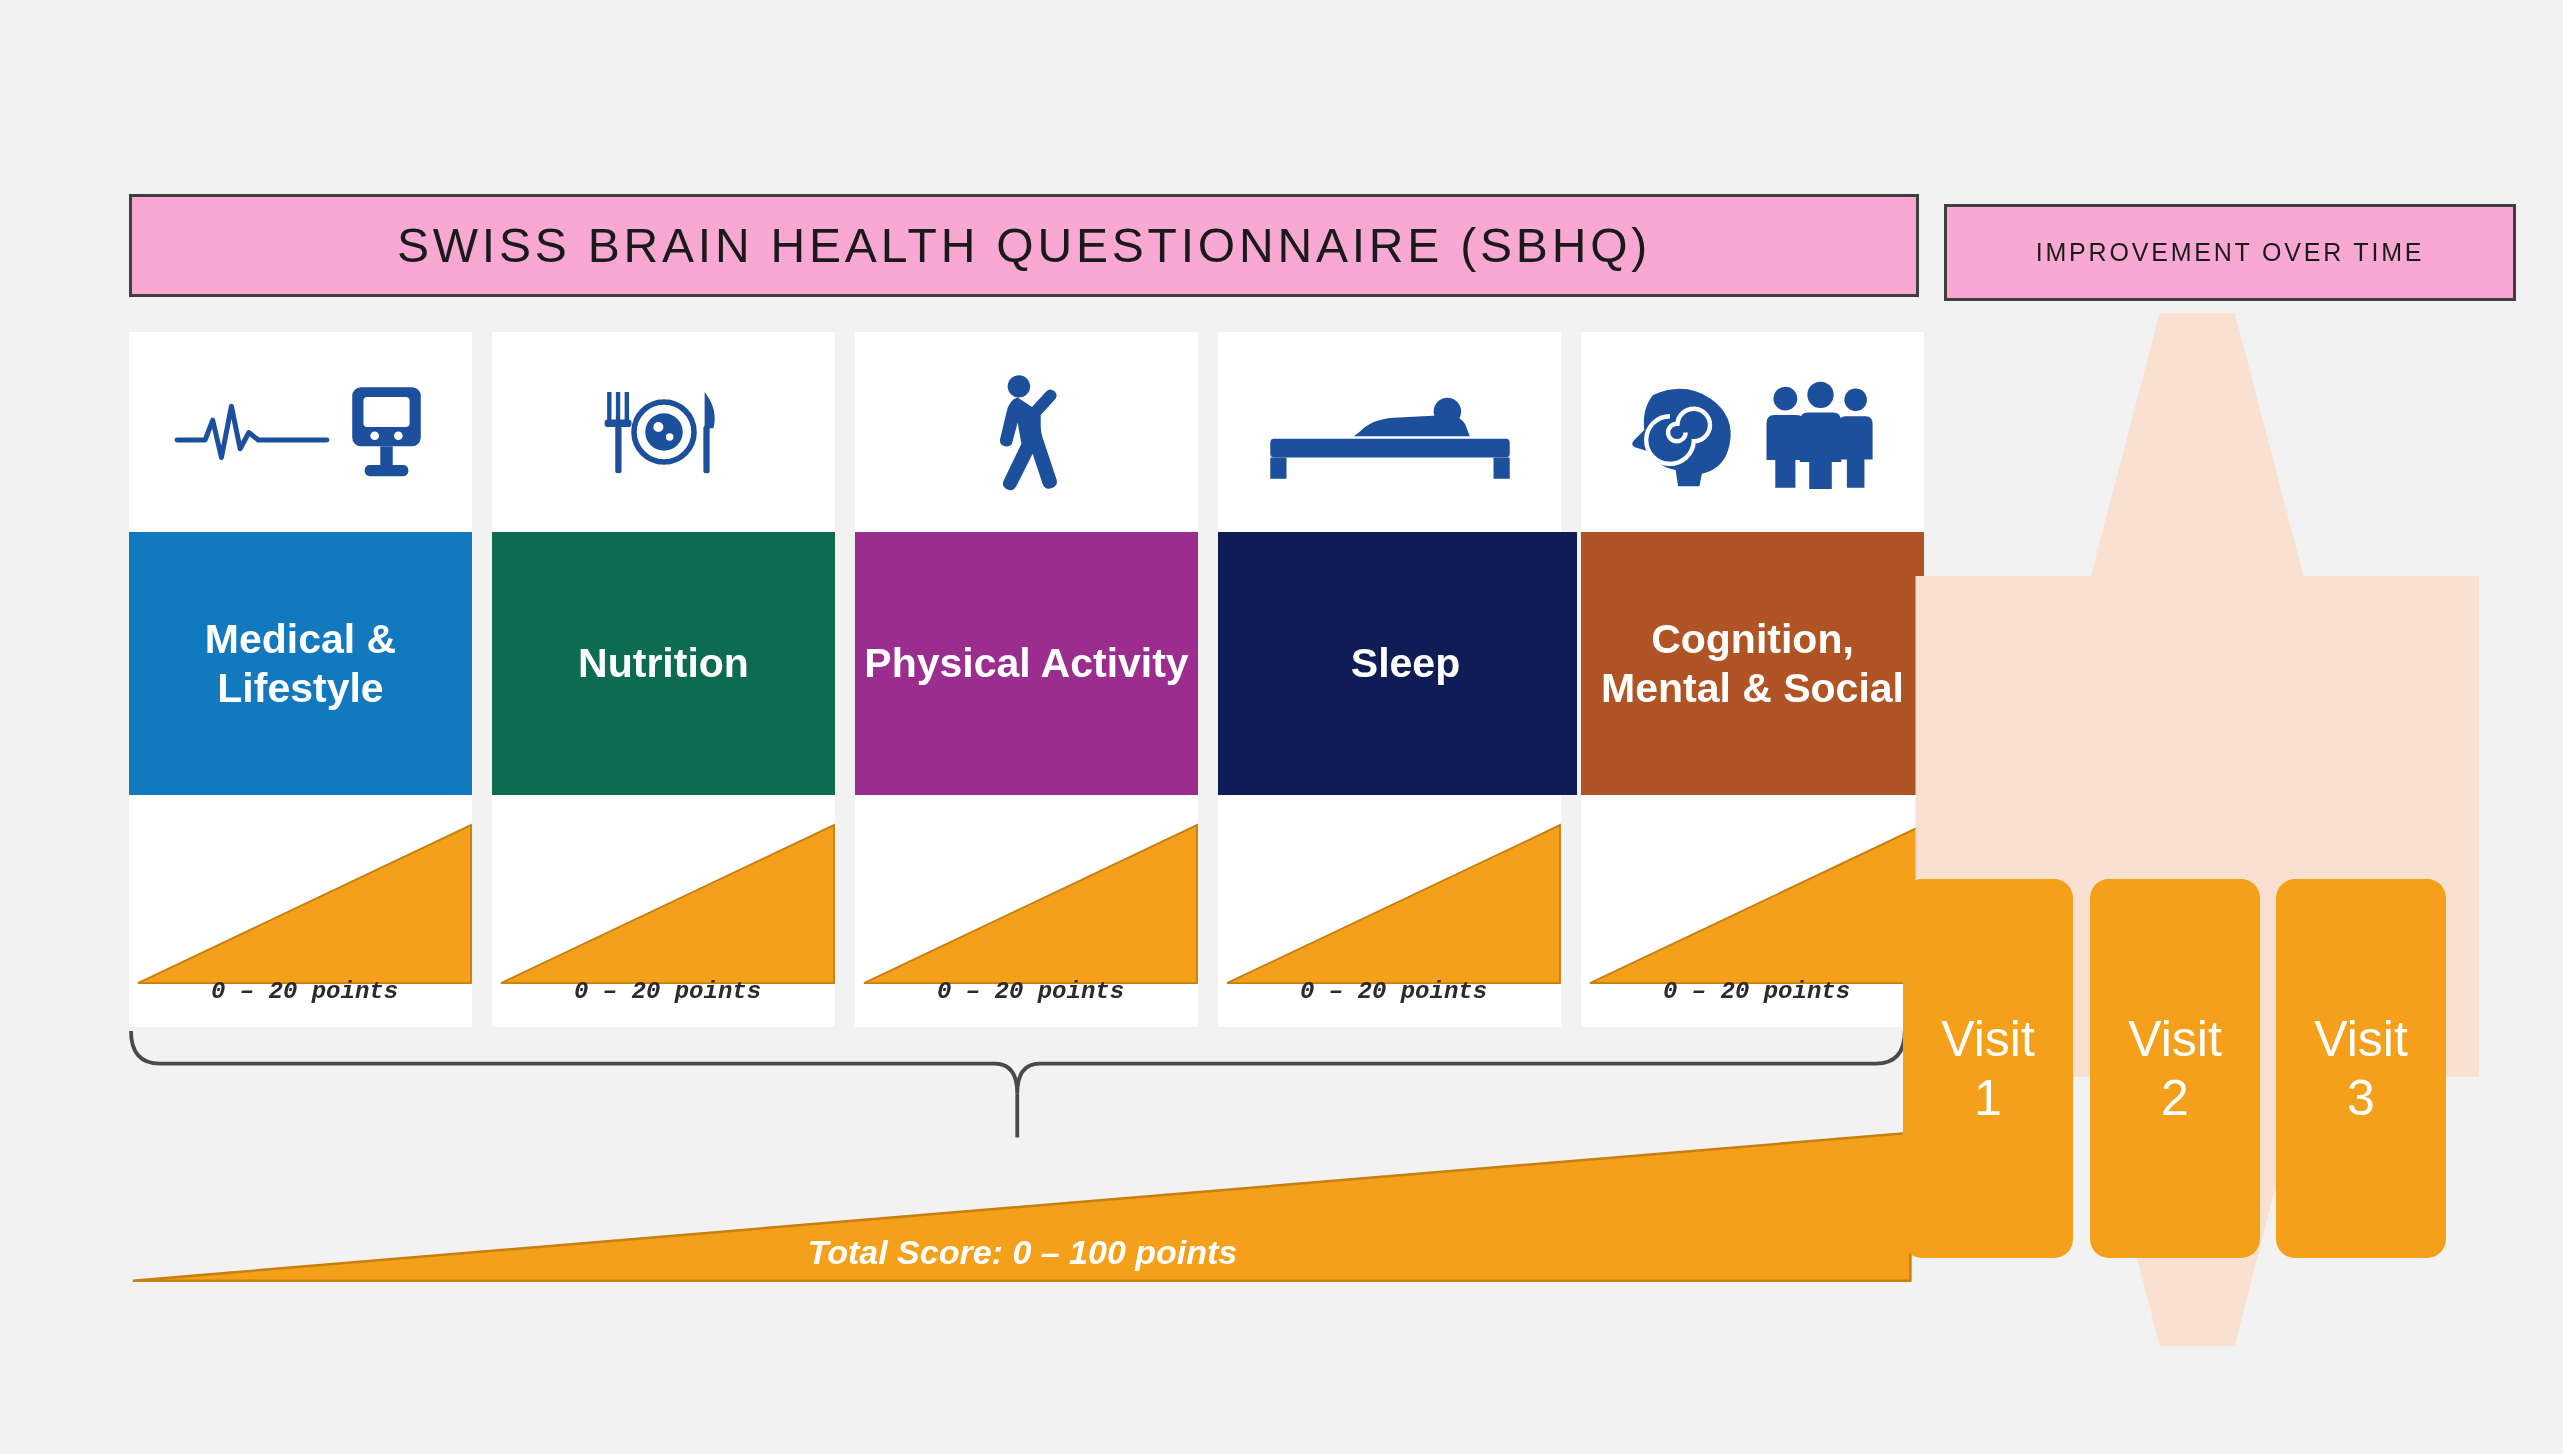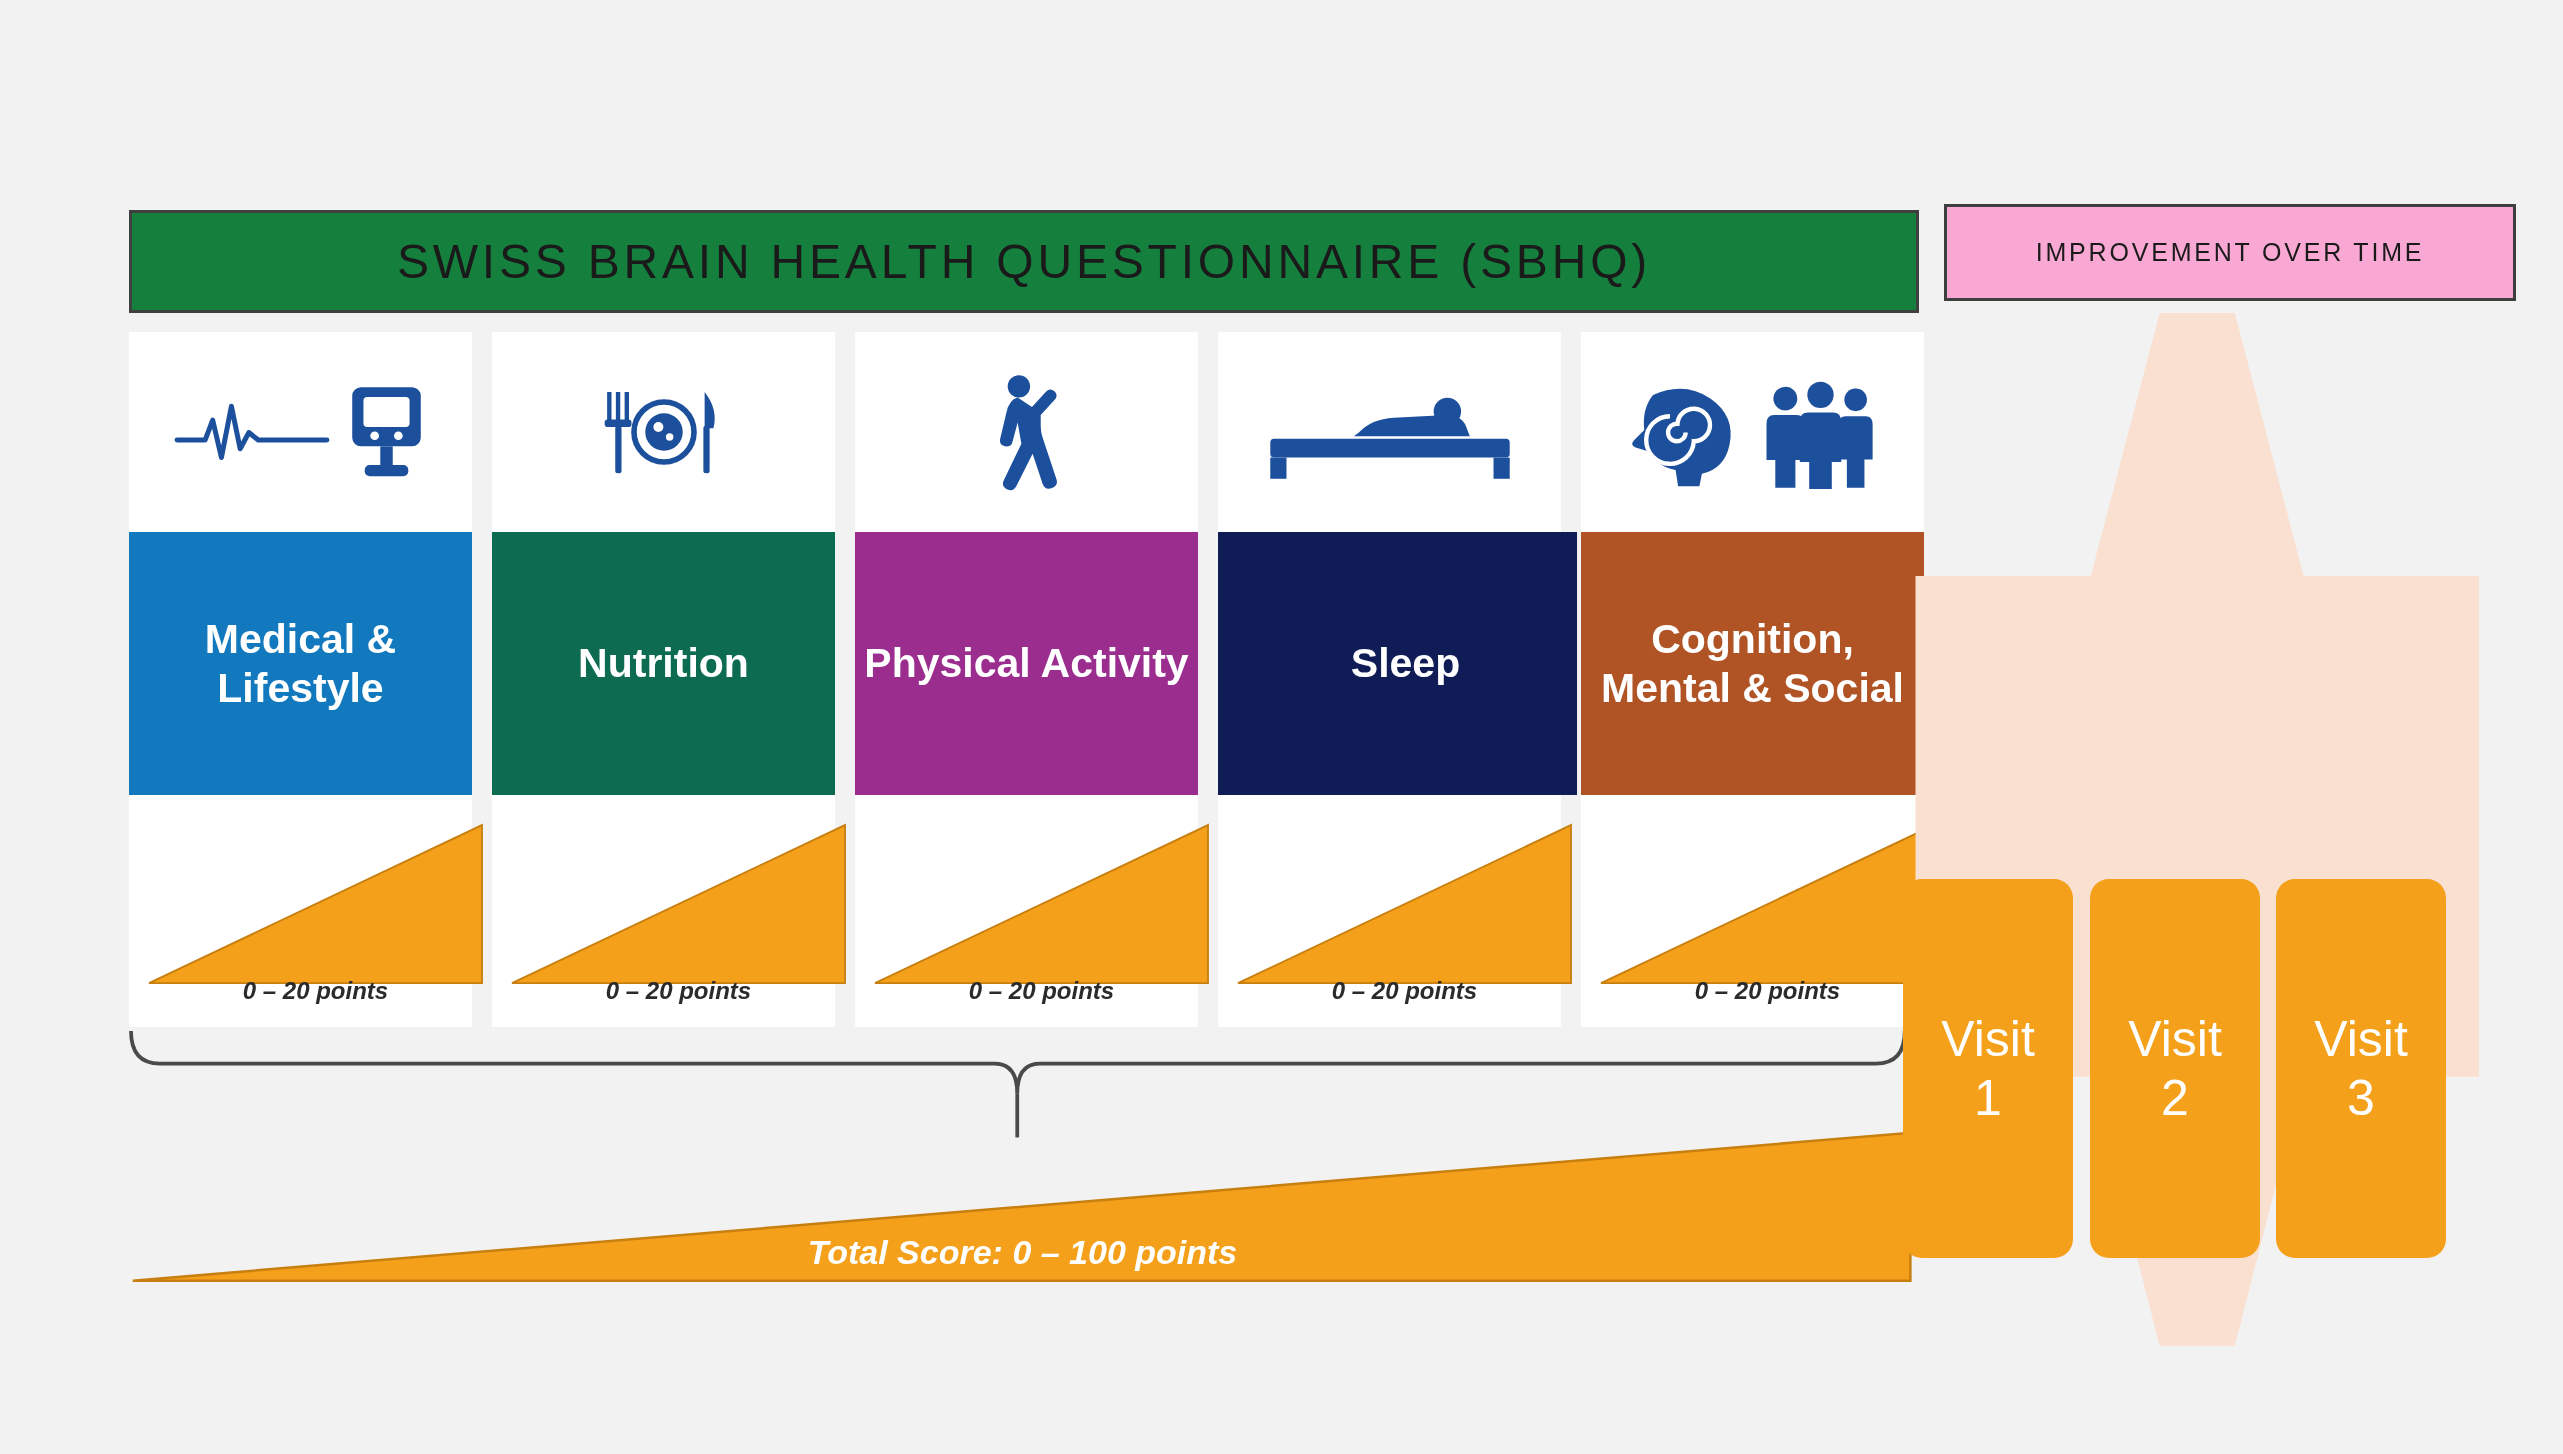--- a/index.html
+++ b/index.html
@@ -33,11 +33,11 @@
   .title-box {
     position: absolute;
     left: 91px;
-    top: 185px;
+    top: 169px;
     width: 1784px;
     height: 97px;
     border: 3.8px solid #3f3f3f;
-    background: #15803d;
+    background: #f9a8d4;
     display: flex;
     align-items: center;
     justify-content: center;

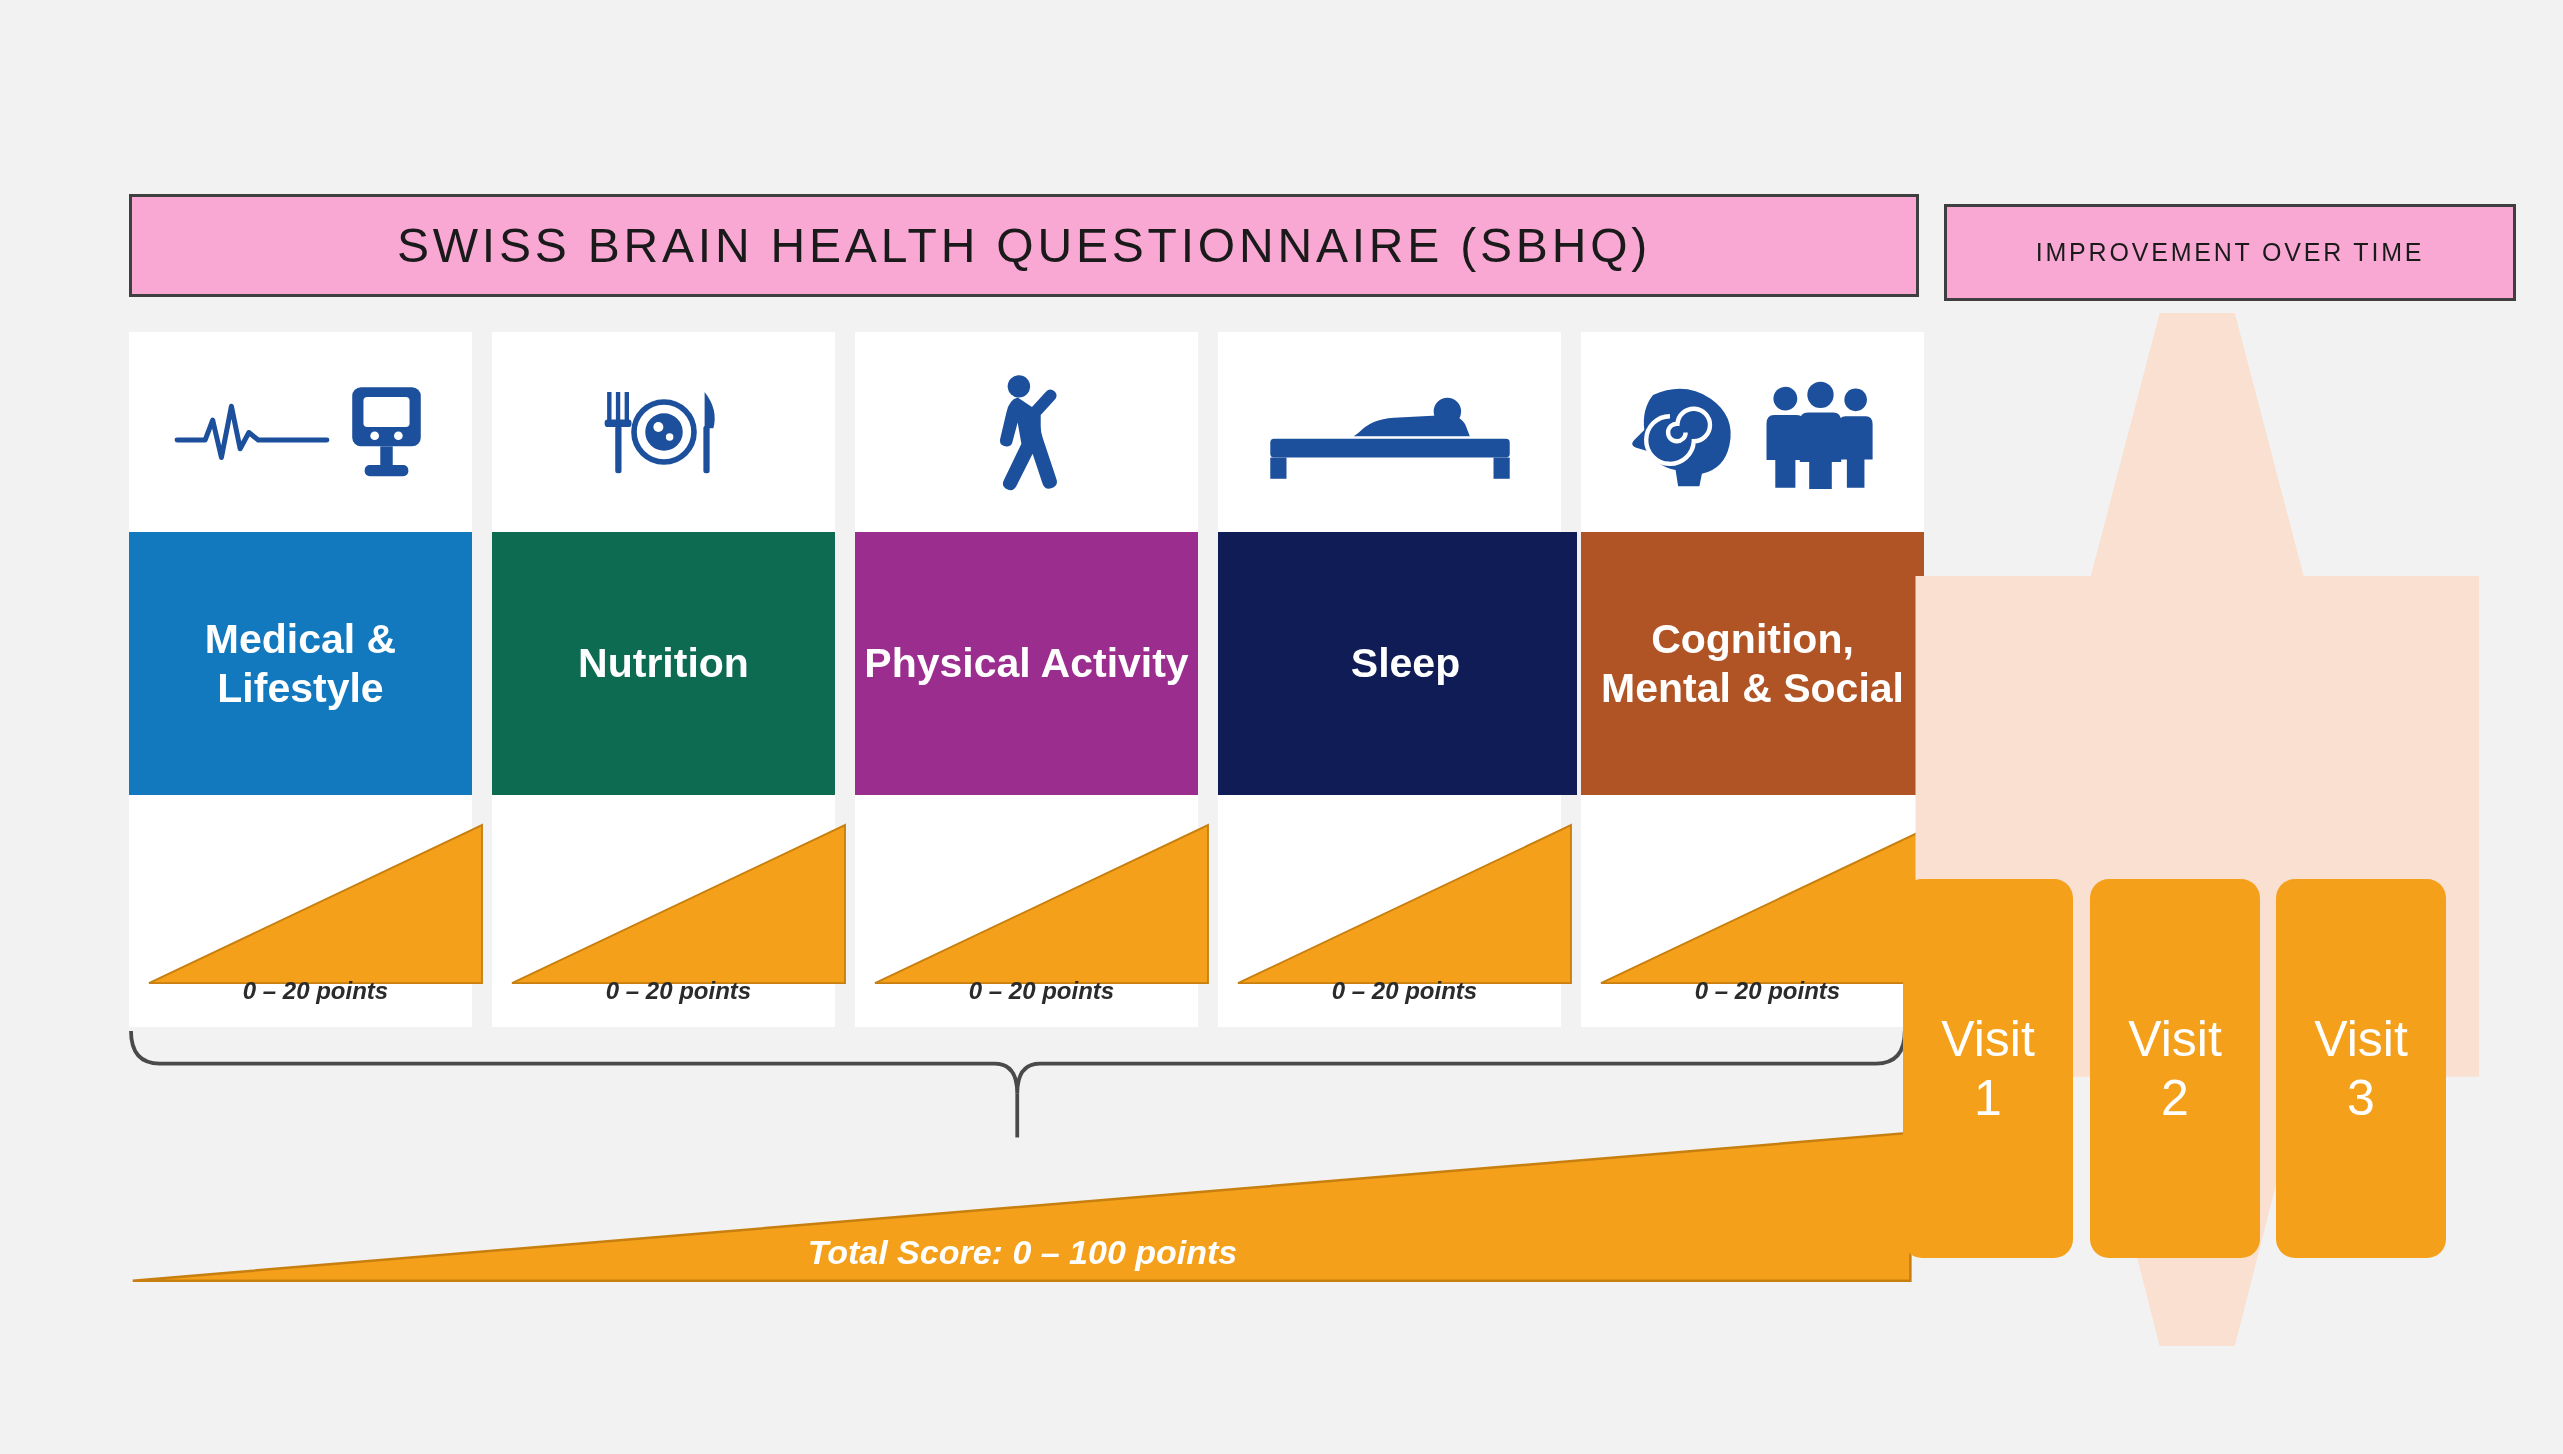--- a/index.html
+++ b/index.html
@@ -115,11 +115,12 @@
   }
   .col-tri {
     position: absolute;
-    left: 15px;
+    left: 4px;
     top: 463px;
     width: 100%;
     height: 232px;
     overflow: hidden;
+    font-family: Liberation Mono, monospace;
   }
   .col-tri svg {
     position: absolute;

